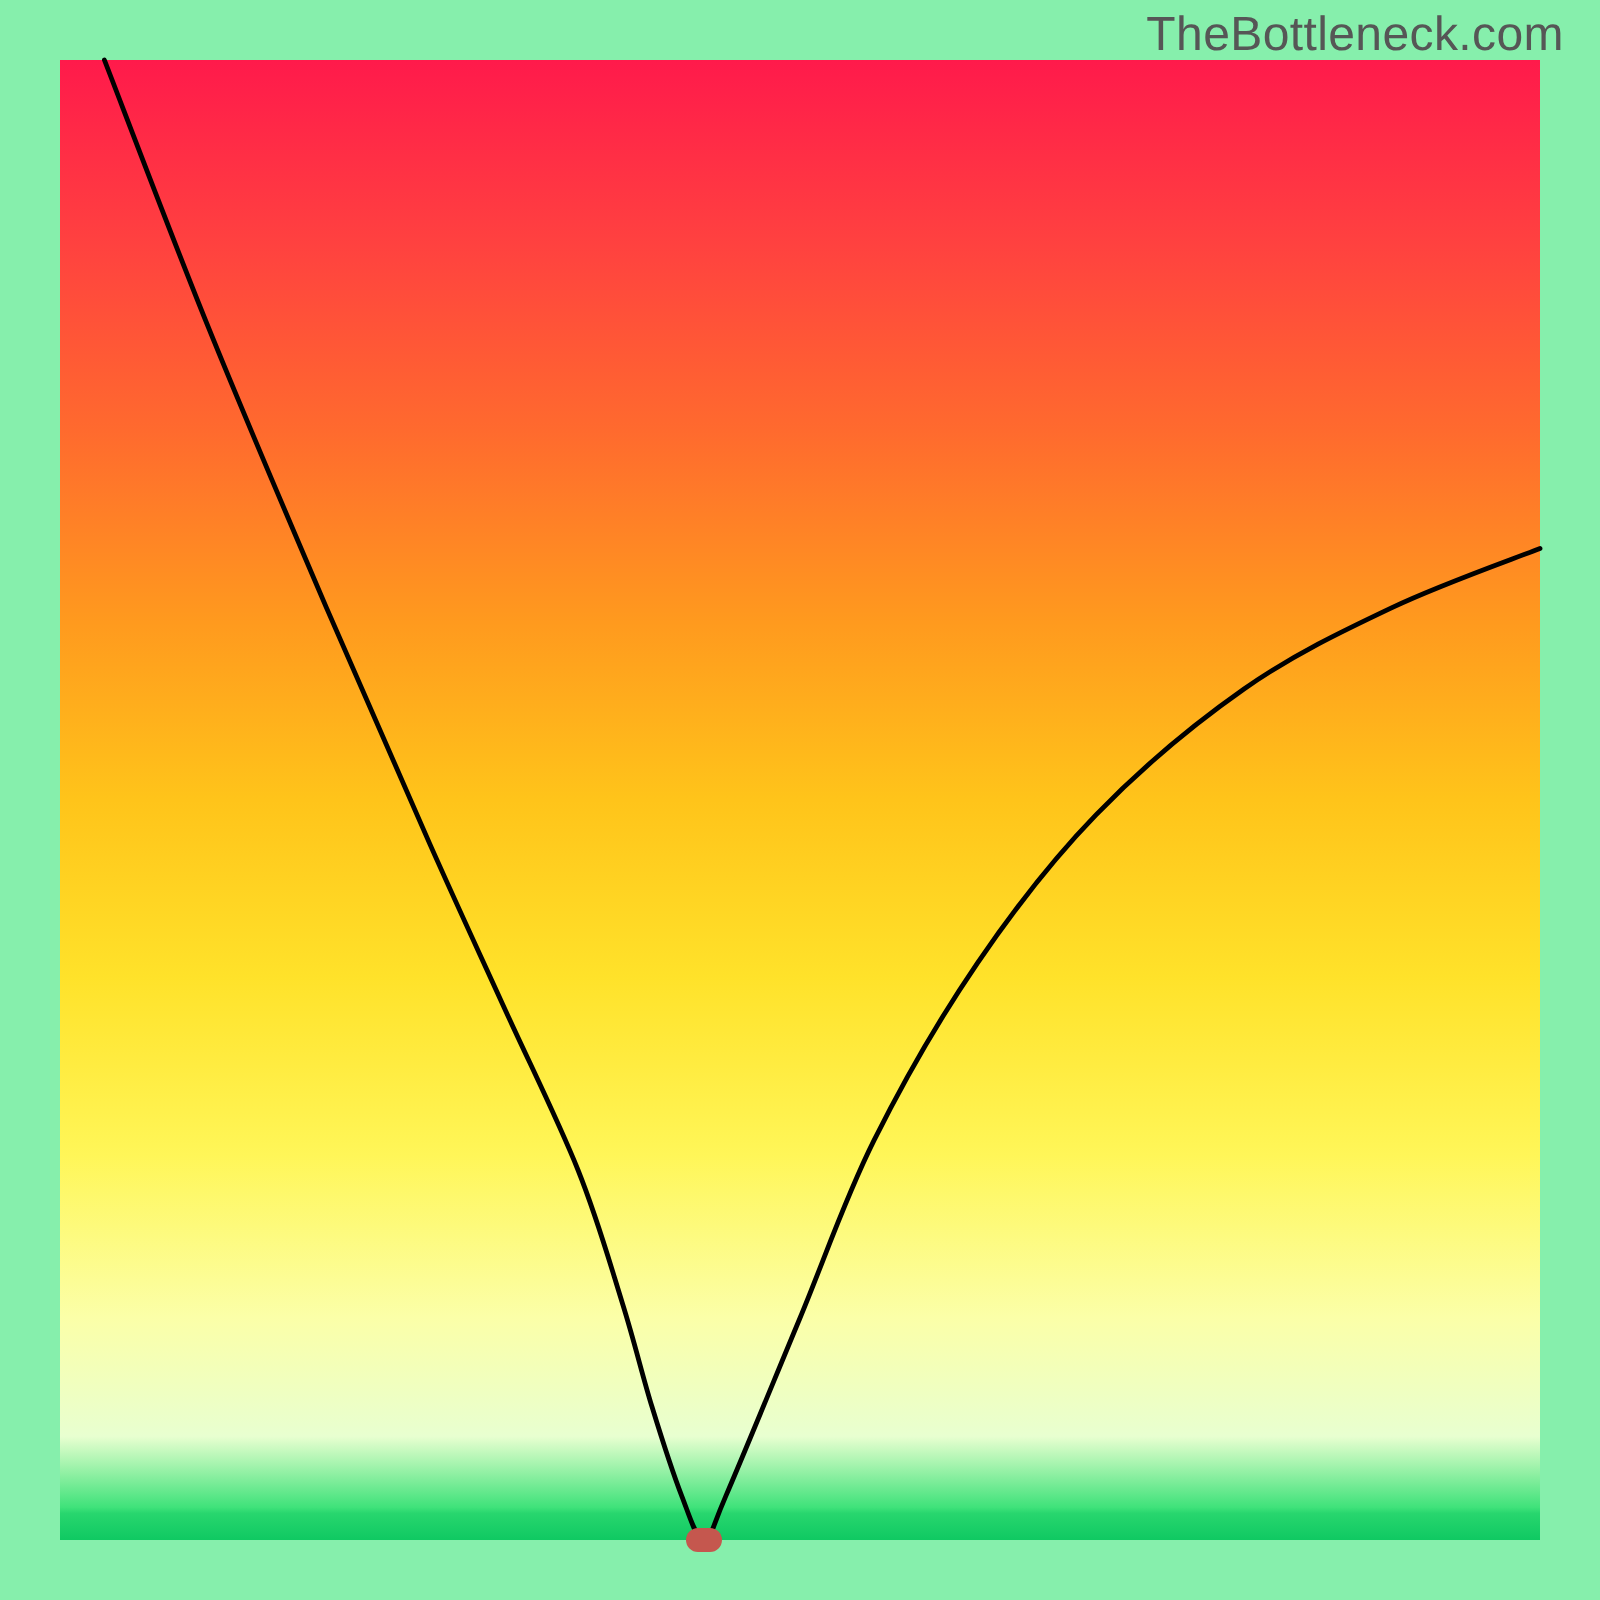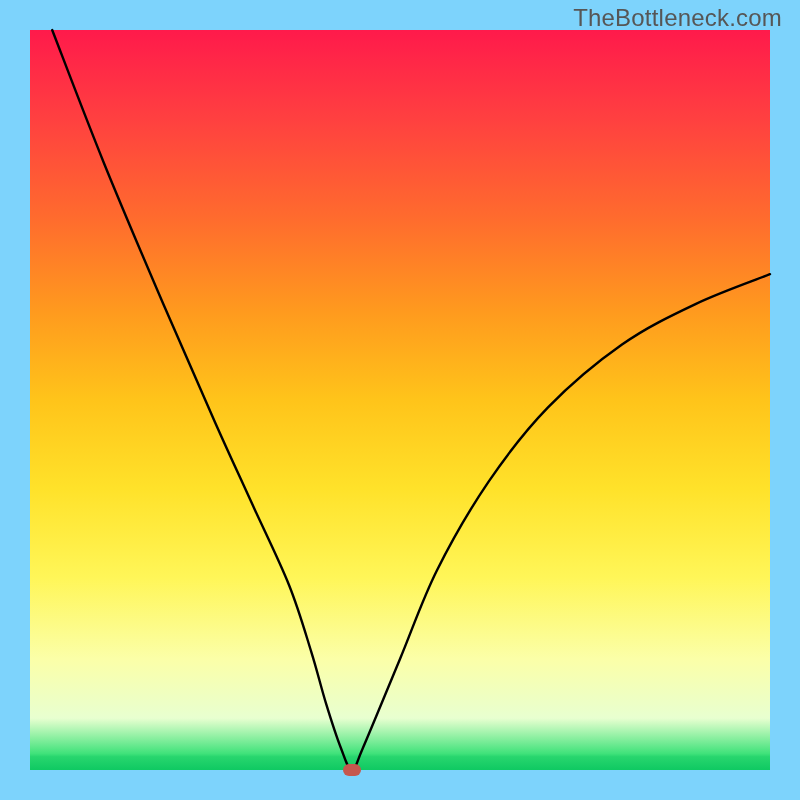--- a/index.html
+++ b/index.html
@@ -8,7 +8,7 @@
     position: relative;
     width: 800px;
     height: 800px;
-    background: #7dd3fc;
+    background: #86efac;
     text-align: right;
   }
   .watermark {

